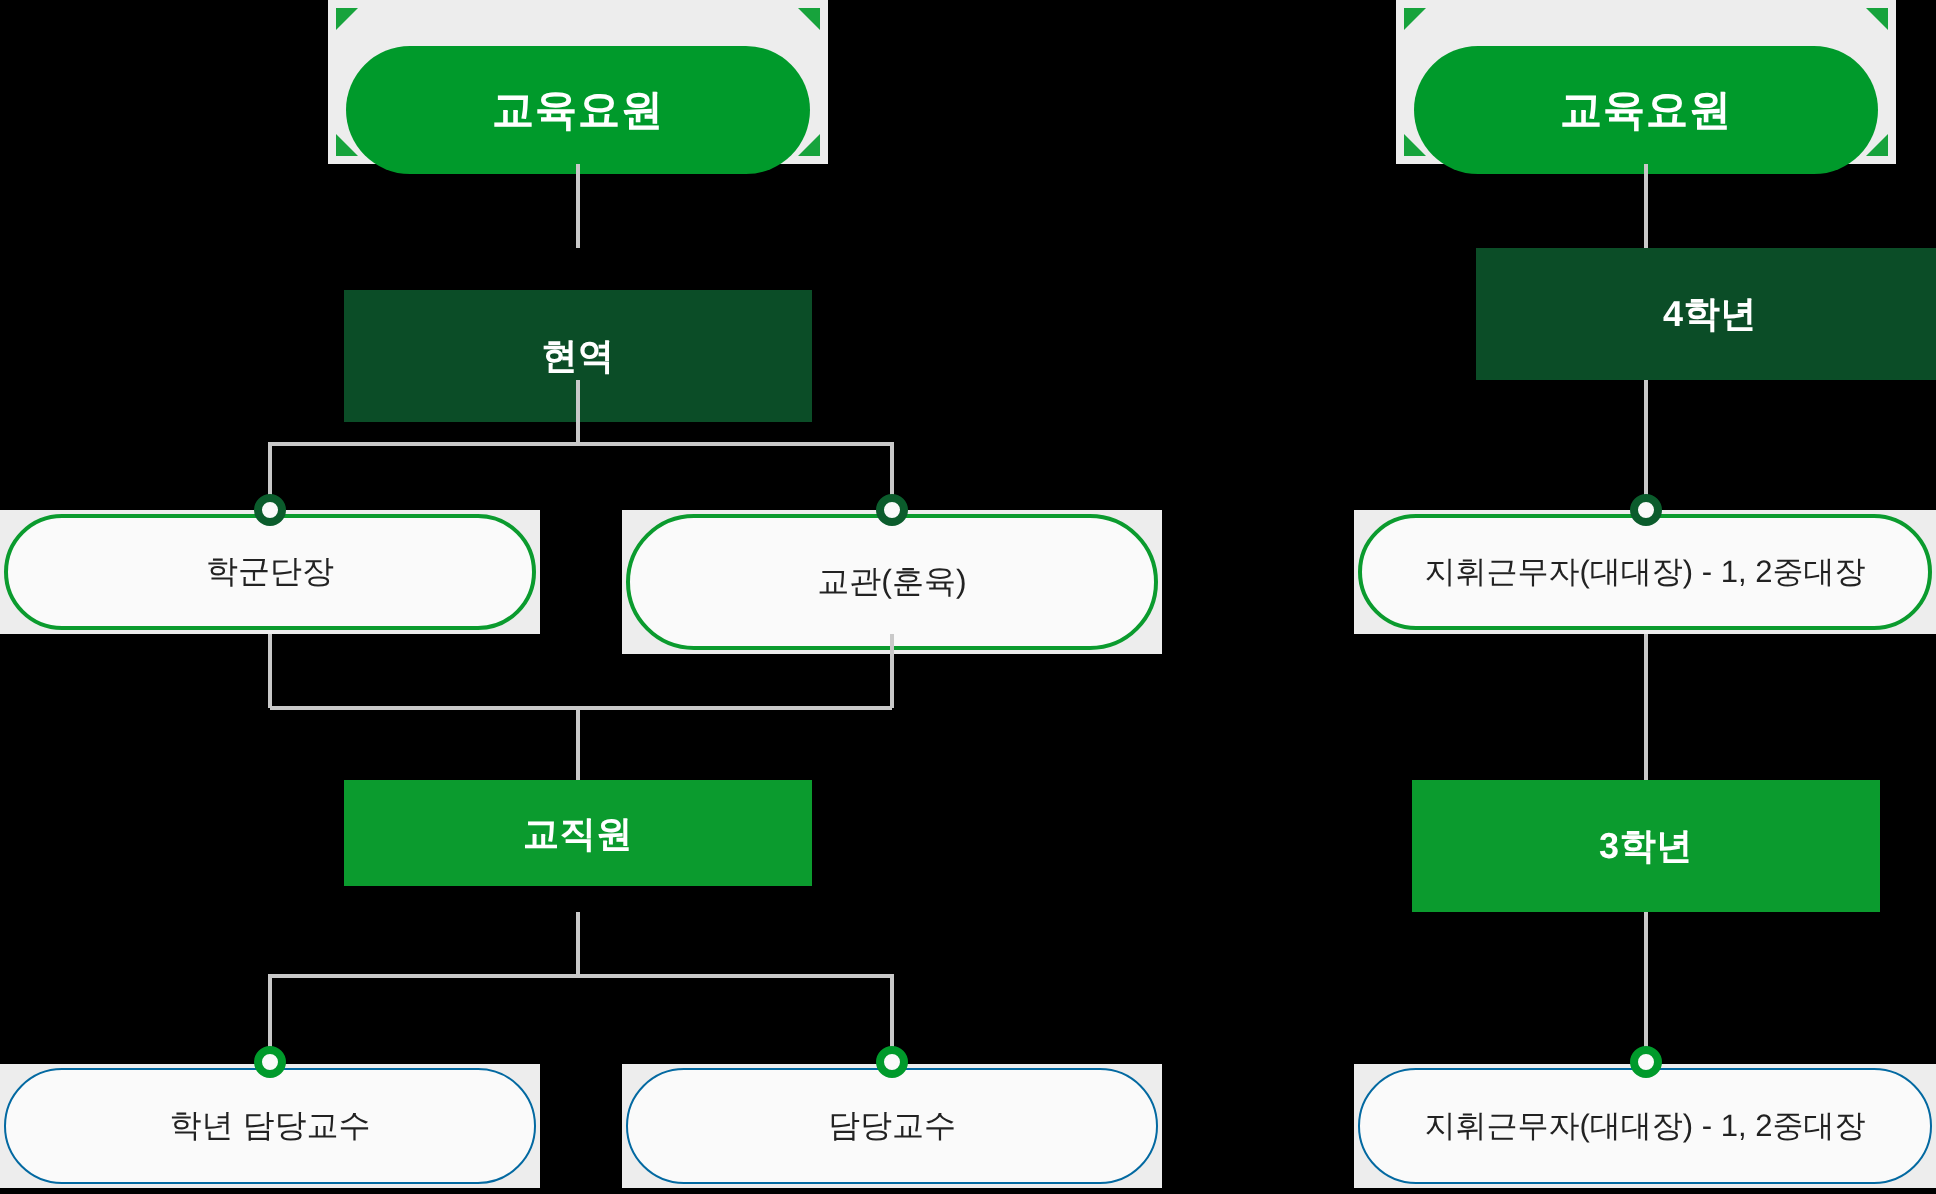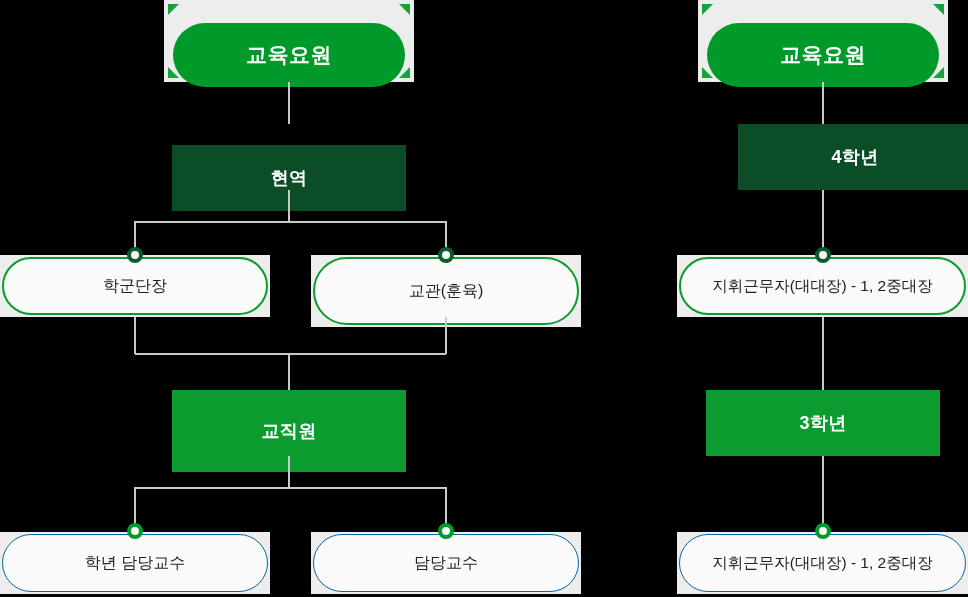--- a/index.html
+++ b/index.html
@@ -117,7 +117,7 @@
   <div class="line hline" style="left:135px;top:353px;width:311px;"></div>
   <div class="line vline" style="left:288px;top:353px;height:37px;"></div>
 
-  <div class="rect bright" style="left:172px;top:390px;width:234px;height:82px;">교직원</div>
+  <div class="rect bright" style="left:172px;top:390px;width:234px;height:53px;">교직원</div>
 
   <div class="line vline" style="left:288px;top:456px;height:32px;"></div>
   <div class="line hline" style="left:135px;top:487px;width:311px;"></div>

